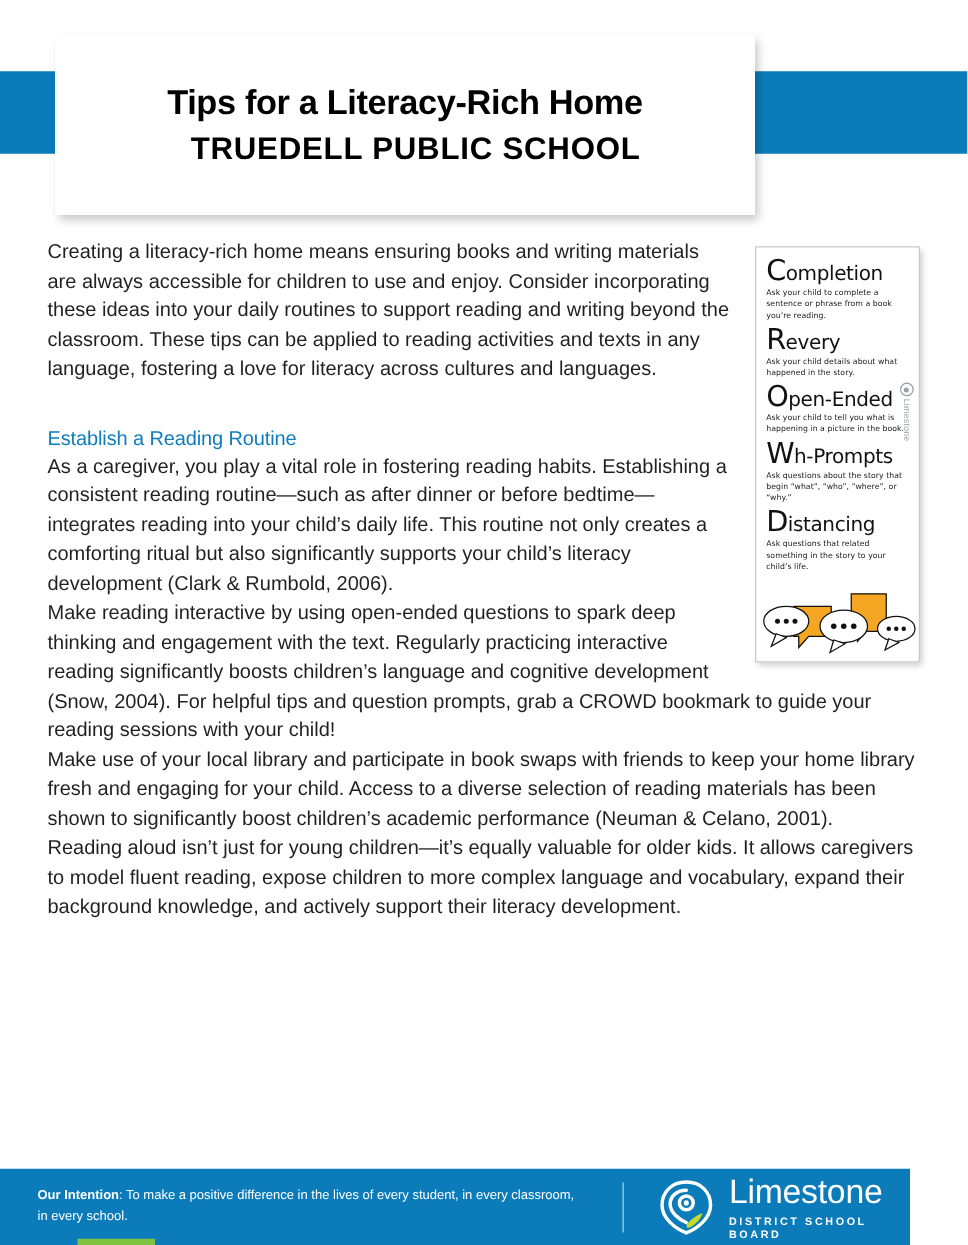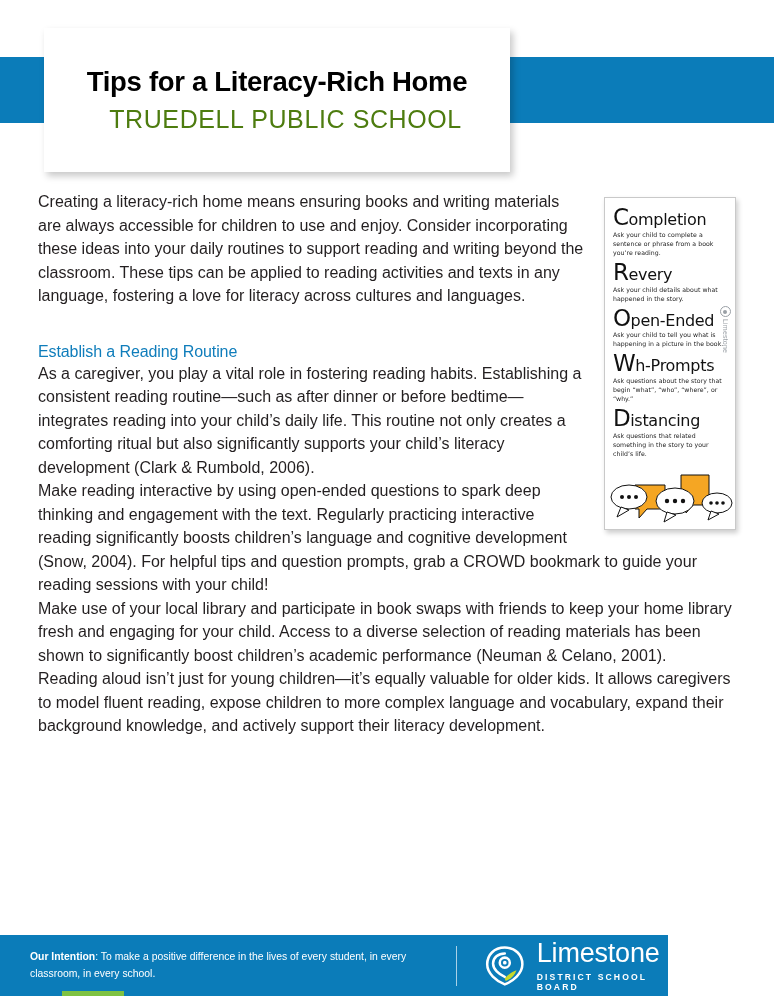--- a/index.html
+++ b/index.html
@@ -19,7 +19,7 @@
   }
   .title-card {
     position: absolute; left: 44px; top: 28px;
-    width: 466px; height: 144px;
+    width: 560px; height: 144px;
     background: #ffffff;
     box-shadow: 3px 4px 7px rgba(0,0,0,0.22);
     display: flex; flex-direction: column;

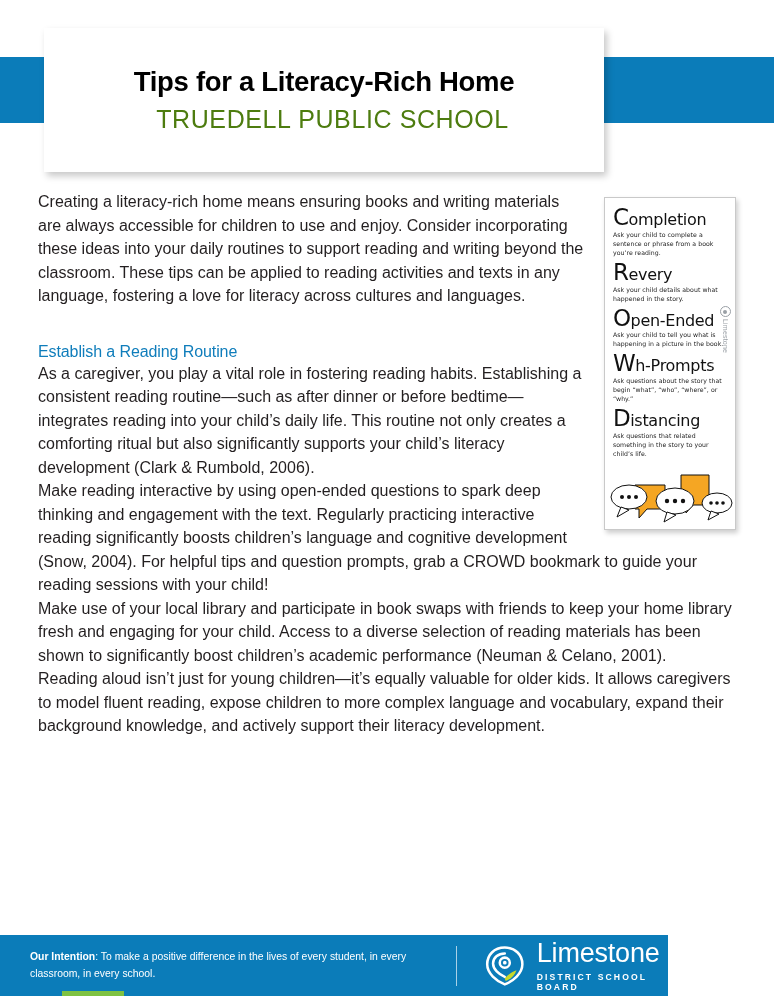--- a/index.html
+++ b/index.html
@@ -31,7 +31,7 @@
     white-space: nowrap;
   }
   .title-sub {
-    font-size: 25px; font-weight: 400; color: #4d7c0f;
+    font-size: 25px; font-weight: 700; color: #000000;
     letter-spacing: 0.6px; line-height: 1.2; margin-top: 6px;
     white-space: nowrap;
     margin-left: 17px;

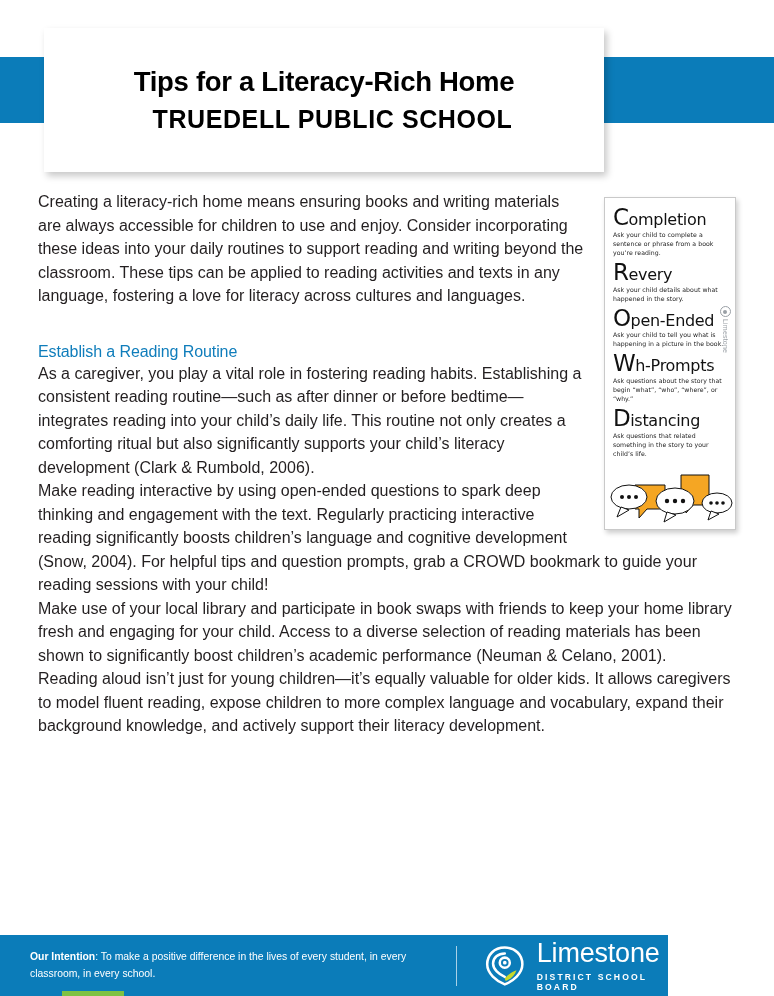--- a/index.html
+++ b/index.html
@@ -117,7 +117,7 @@
   
   .footer {
     position: absolute; left: 0; bottom: 0;
-    width: 668px; height: 61px;
+    width: 728px; height: 61px;
     background: #0b7cb9;
     display: flex; align-items: center;
   }

